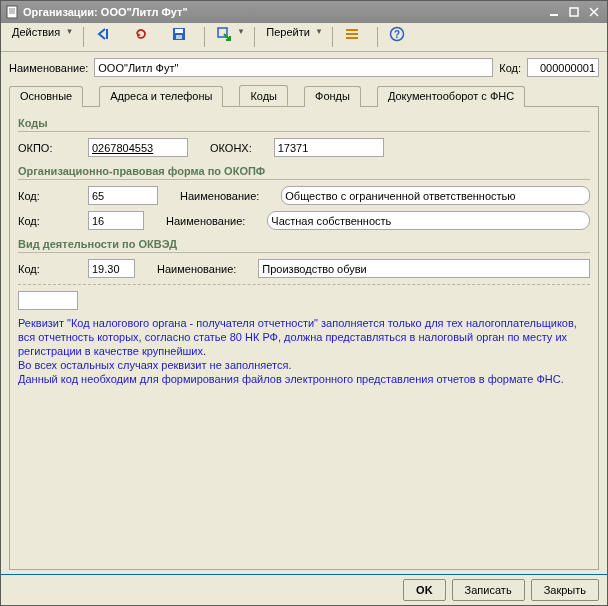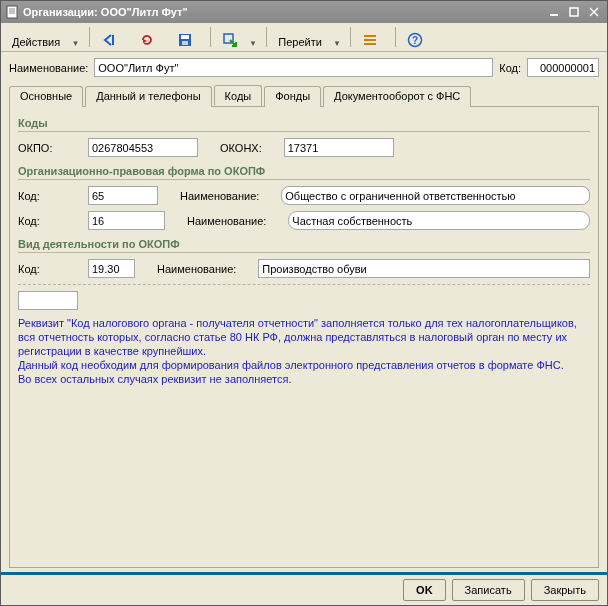--- a/index.html
+++ b/index.html
@@ -9,7 +9,7 @@
 .titlebar .spacer{flex:1}
 .winbtn{width:18px;height:16px;margin-left:2px;display:inline-flex;align-items:center;justify-content:center;color:#fff;font-size:12px;cursor:pointer}
 .toolbar{height:28px;border-bottom:1px solid #b7b3a3;display:flex;align-items:center;padding:0 4px;gap:2px}
-.tbtn{height:22px;min-width:22px;padding:0 6px;border:1px solid transparent;display:inline-flex;align-items:flex-end;gap:12px;cursor:pointer;border-radius:2px}
+.tbtn{height:22px;min-width:22px;padding:0 6px;border:1px solid transparent;display:inline-flex;align-items:flex-start;gap:6px;cursor:pointer;border-radius:2px}
 .tsep{width:1px;height:20px;background:#aca899;margin:0 2px}
 .dd{font-size:9px;color:#555;margin-left:1px}
 .content{flex:1;padding:6px 8px 4px 8px;display:flex;flex-direction:column;min-height:0}

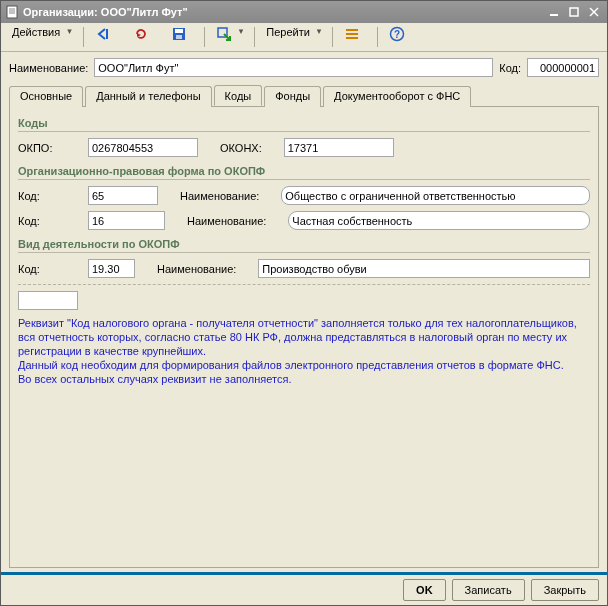--- a/index.html
+++ b/index.html
@@ -17,7 +17,7 @@
 .lbl{white-space:nowrap}
 input.text{height:19px;border:1px solid #a7a6aa;background:#fff;padding:1px 3px;font:inherit;box-sizing:border-box}
 .tabs{display:flex;border-bottom:1px solid #aca899;margin-top:2px}
-.tab{padding:3px 10px;border:1px solid #aca899;border-bottom:none;background:#ece9d8;margin-right:2px;cursor:pointer;position:relative;top:1px;border-top-left-radius:3px;border-top-right-radius:3px}
+.tab{padding:3px 10px;border:1px solid #aca899;border-bottom:none;background:#ece9d8;margin-right:16px;cursor:pointer;position:relative;top:1px;border-top-left-radius:3px;border-top-right-radius:3px}
 .tab.active{background:#ece9d8;border-bottom:1px solid #ece9d8;font-weight:normal;top:0;padding-top:4px}
 .pane{border:1px solid #aca899;border-top:none;flex:1;padding:6px 8px;background:#ece9d8;overflow:auto}
 .grouphead{color:#5a7a5a;font-weight:bold;border-bottom:1px solid #bcb8a7;padding:2px 0;margin:2px 0 6px 0}

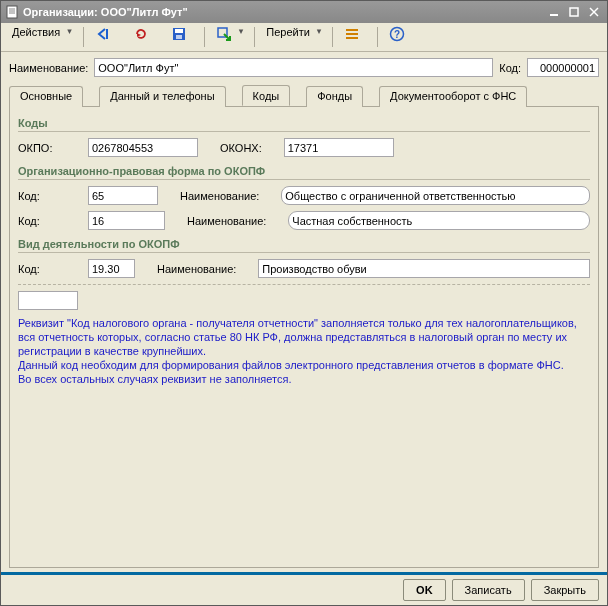--- a/index.html
+++ b/index.html
@@ -129,7 +129,7 @@
 
     <div class="tabs">
       <div class="tab">Основные</div>
-      <div class="tab">Данный и телефоны</div>
+      <div class="tab">Адреса и телефоны</div>
       <div class="tab active">Коды</div>
       <div class="tab">Фонды</div>
       <div class="tab">Документооборот с ФНС</div>

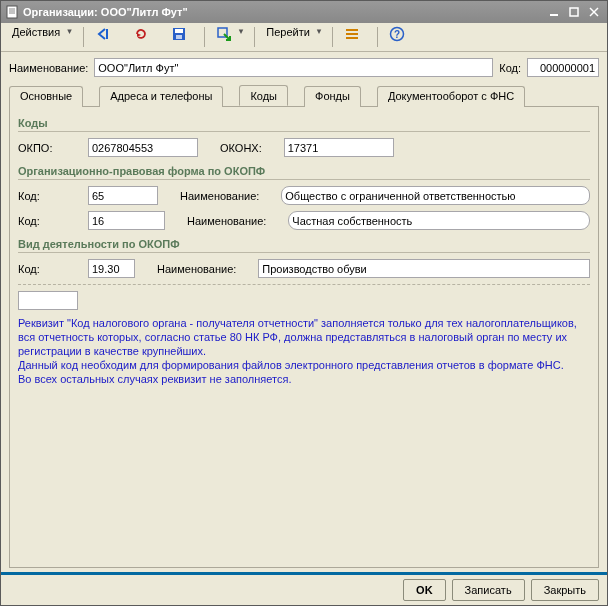--- a/index.html
+++ b/index.html
@@ -139,7 +139,7 @@
       <div class="grouphead">Коды</div>
       <div class="frow">
         <span class="lab">ОКПО:</span>
-        <input class="text" style="width: 110px;" value="0267804553">
+        <input class="text" style="width: 100px; text-decoration: underline;" value="0267804553">
         <span>ОКОНХ:</span>
         <input class="text" style="width: 110px;" value="17371">
       </div>

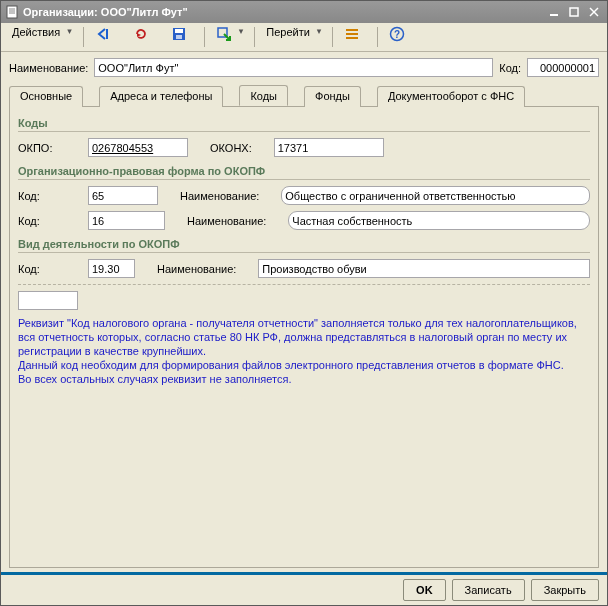--- a/index.html
+++ b/index.html
@@ -154,7 +154,7 @@
 
       <div class="frow">
         <span class="lab">Код:</span>
-        <input class="text" style="width: 77px;" value="16">
+        <input class="text" style="width: 56px;" value="16">
         <span>Наименование:</span>
         <input class="text" style="flex: 1 1 0%; border-radius: 9px;" value="Частная собственность">
       </div>

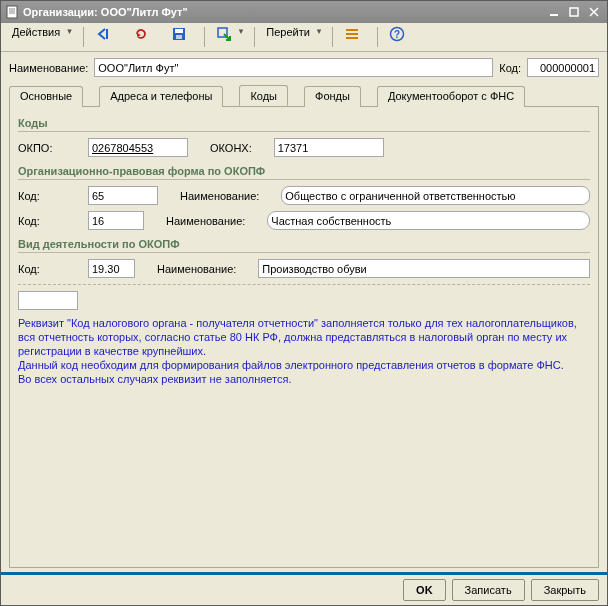--- a/index.html
+++ b/index.html
@@ -159,7 +159,7 @@
         <input class="text" style="flex: 1 1 0%; border-radius: 9px;" value="Частная собственность">
       </div>
 
-      <div class="grouphead">Вид деятельности по ОКОПФ</div>
+      <div class="grouphead">Вид деятельности по ОКВЭД</div>
       <div class="frow">
         <span class="lab">Код:</span>
         <input class="text" style="width: 47px;" value="19.30">

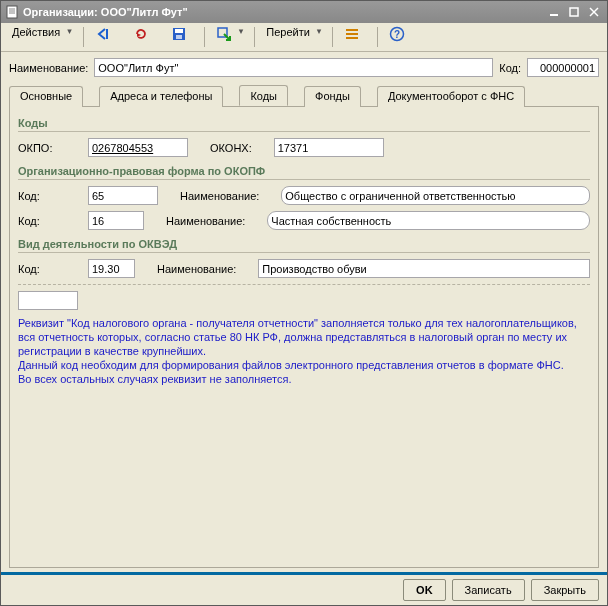--- a/index.html
+++ b/index.html
@@ -174,8 +174,8 @@
       </div>
 
       <div class="hint">Реквизит "Код налогового органа - получателя отчетности" заполняется только для тех налогоплательщиков, вся отчетность которых, согласно статье 80 НК РФ, должна представляться в налоговый орган по месту их регистрации в качестве крупнейших.</div>
+      <div class="hint" style="margin-top:0">Во всех остальных случаях реквизит не заполняется.</div>
       <div class="hint" style="margin-top:0">Данный код необходим для формирования файлов электронного представления отчетов в формате ФНС.</div>
-      <div class="hint" style="margin-top:0">Во всех остальных случаях реквизит не заполняется.</div>
     </div>
   </div>
 

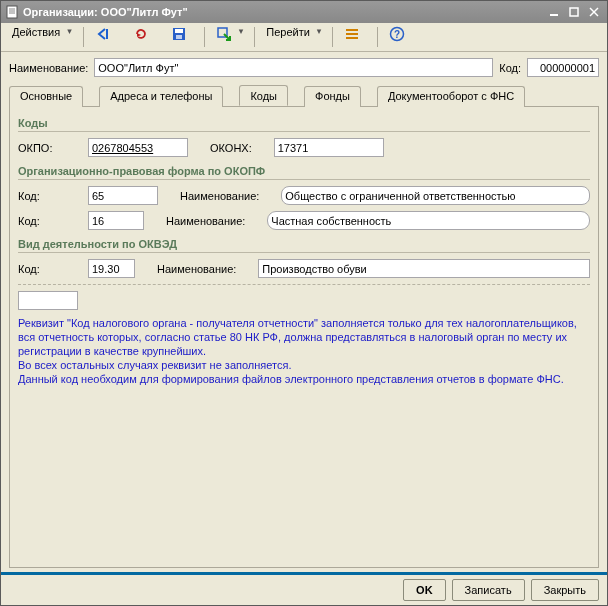--- a/index.html
+++ b/index.html
@@ -25,7 +25,7 @@
 .frow .lab{width:48px}
 .hr{border-top:1px dashed #b7b3a3;margin:6px 0}
 .hint{color:#1a1ac8;line-height:14px;margin-top:6px}
-.footer{height:30px;border-top:3px solid #0369a1;display:flex;align-items:center;justify-content:flex-end;gap:6px;padding:0 8px}
+.footer{height:30px;border-top:1px solid #0369a1;display:flex;align-items:center;justify-content:flex-end;gap:6px;padding:0 8px}
 .btn{height:22px;padding:0 12px;border:1px solid #8b8b7a;background:#ece9d8;cursor:pointer;font:inherit;border-radius:2px}
 .btn.default{font-weight:bold}
 svg{display:block}

